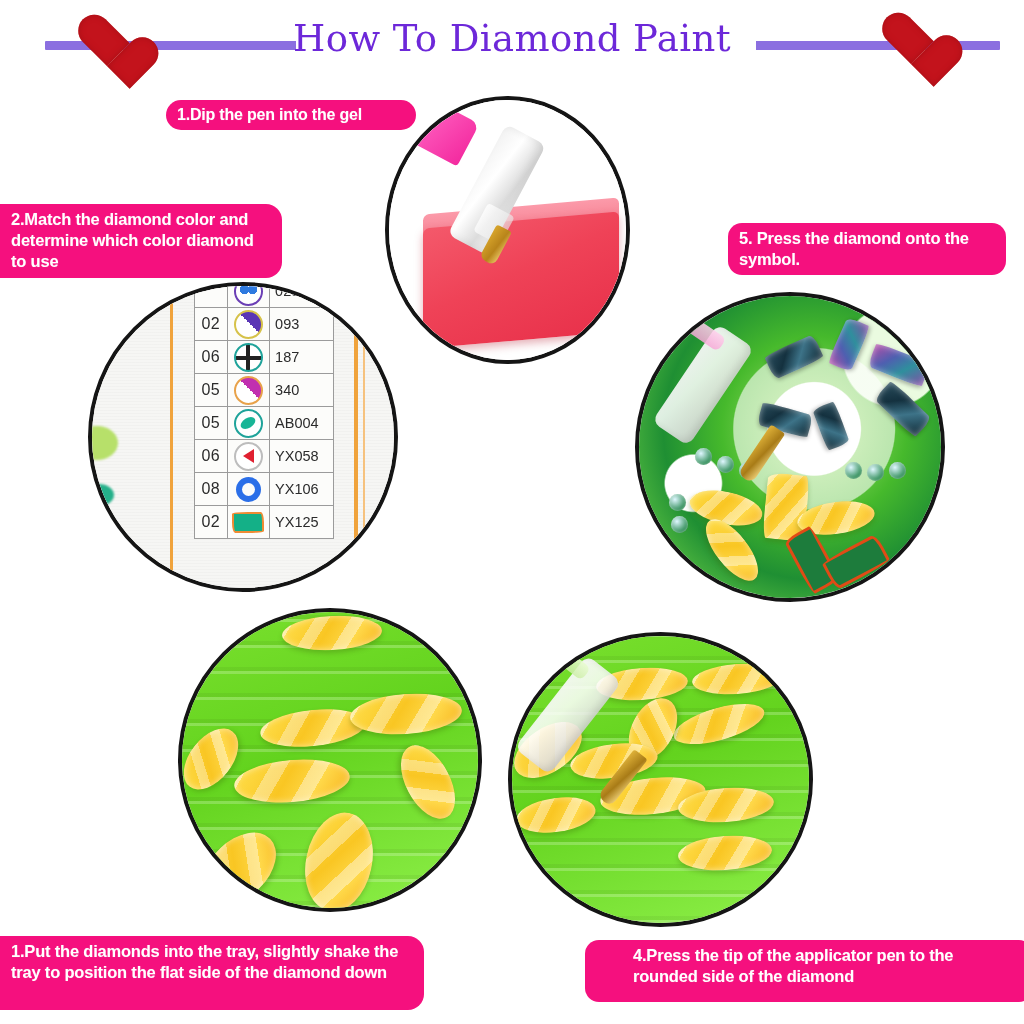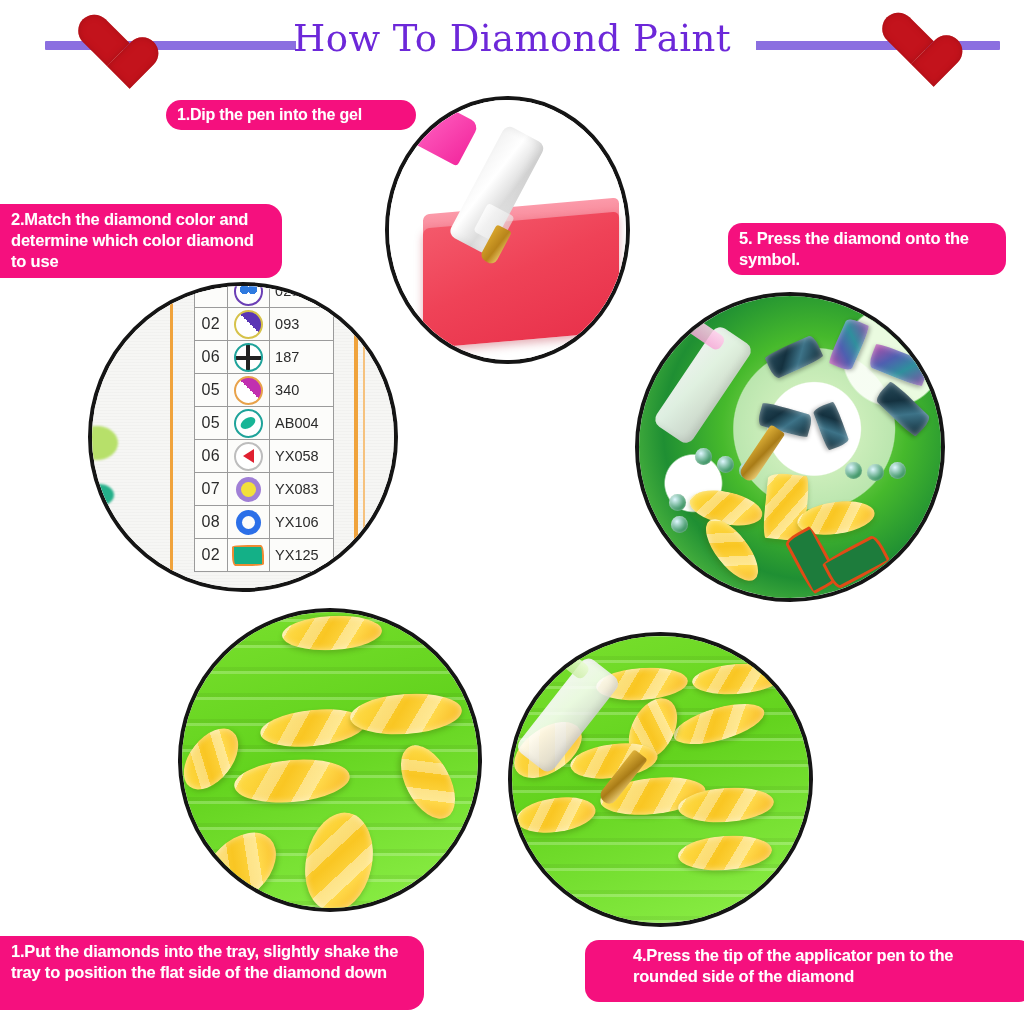--- a/index.html
+++ b/index.html
@@ -279,16 +279,6 @@
               </span>
             </td>
             <td class="ccode">YX058</td>
-          </tr>
-          <tr>
-            <td class="cno">07</td>
-            <td class="csym">
-              <span class="sym" style="background:#a07fd6;">
-                <span style="position:absolute;left:5px;top:5px;width:15px;height:15px;border-radius:50%;
-                  background:#f2e03a;display:block;"></span>
-              </span>
-            </td>
-            <td class="ccode">YX083</td>
           </tr>
           <tr>
             <td class="cno">08</td>

